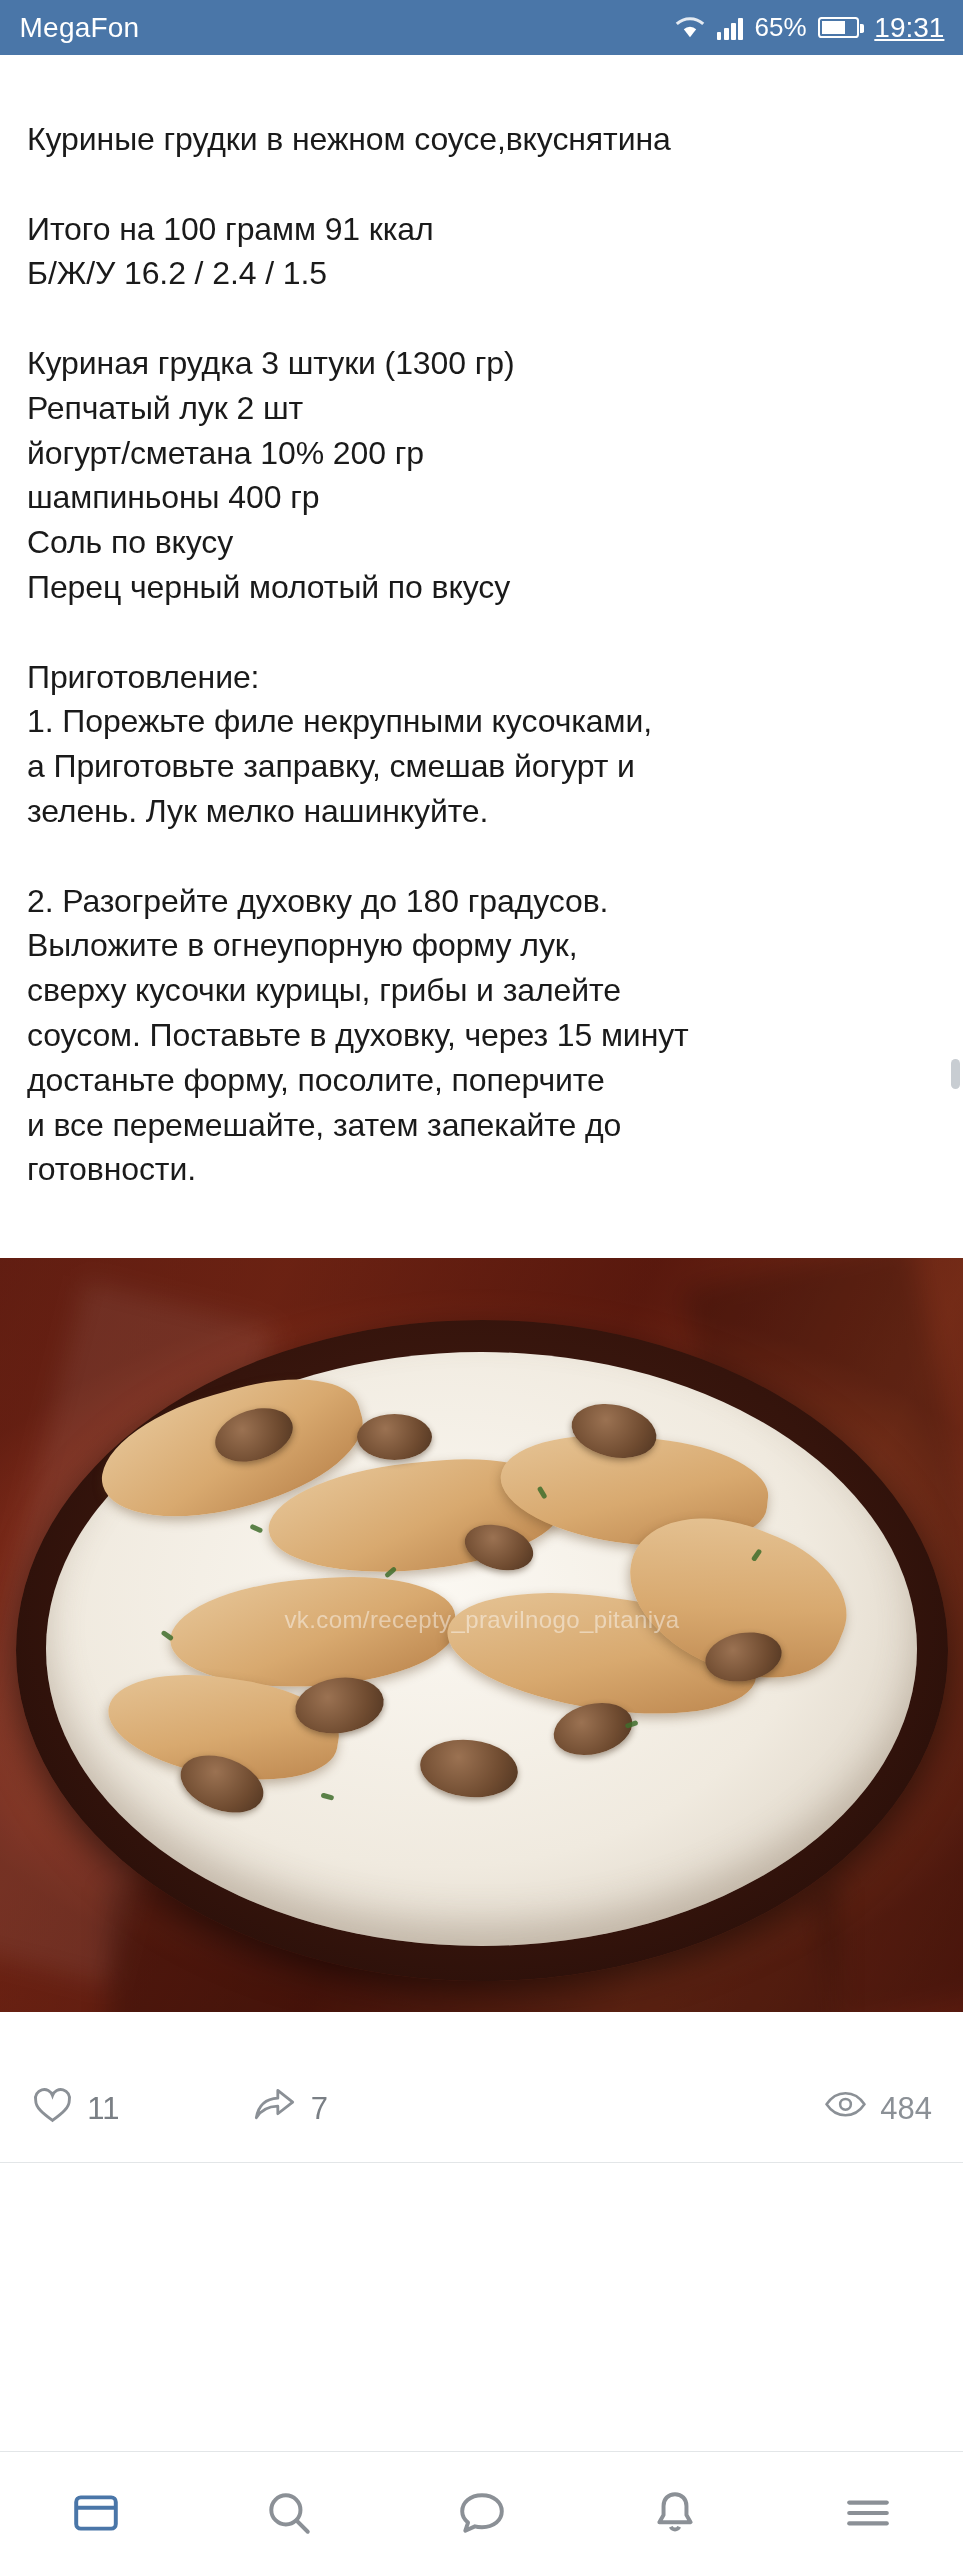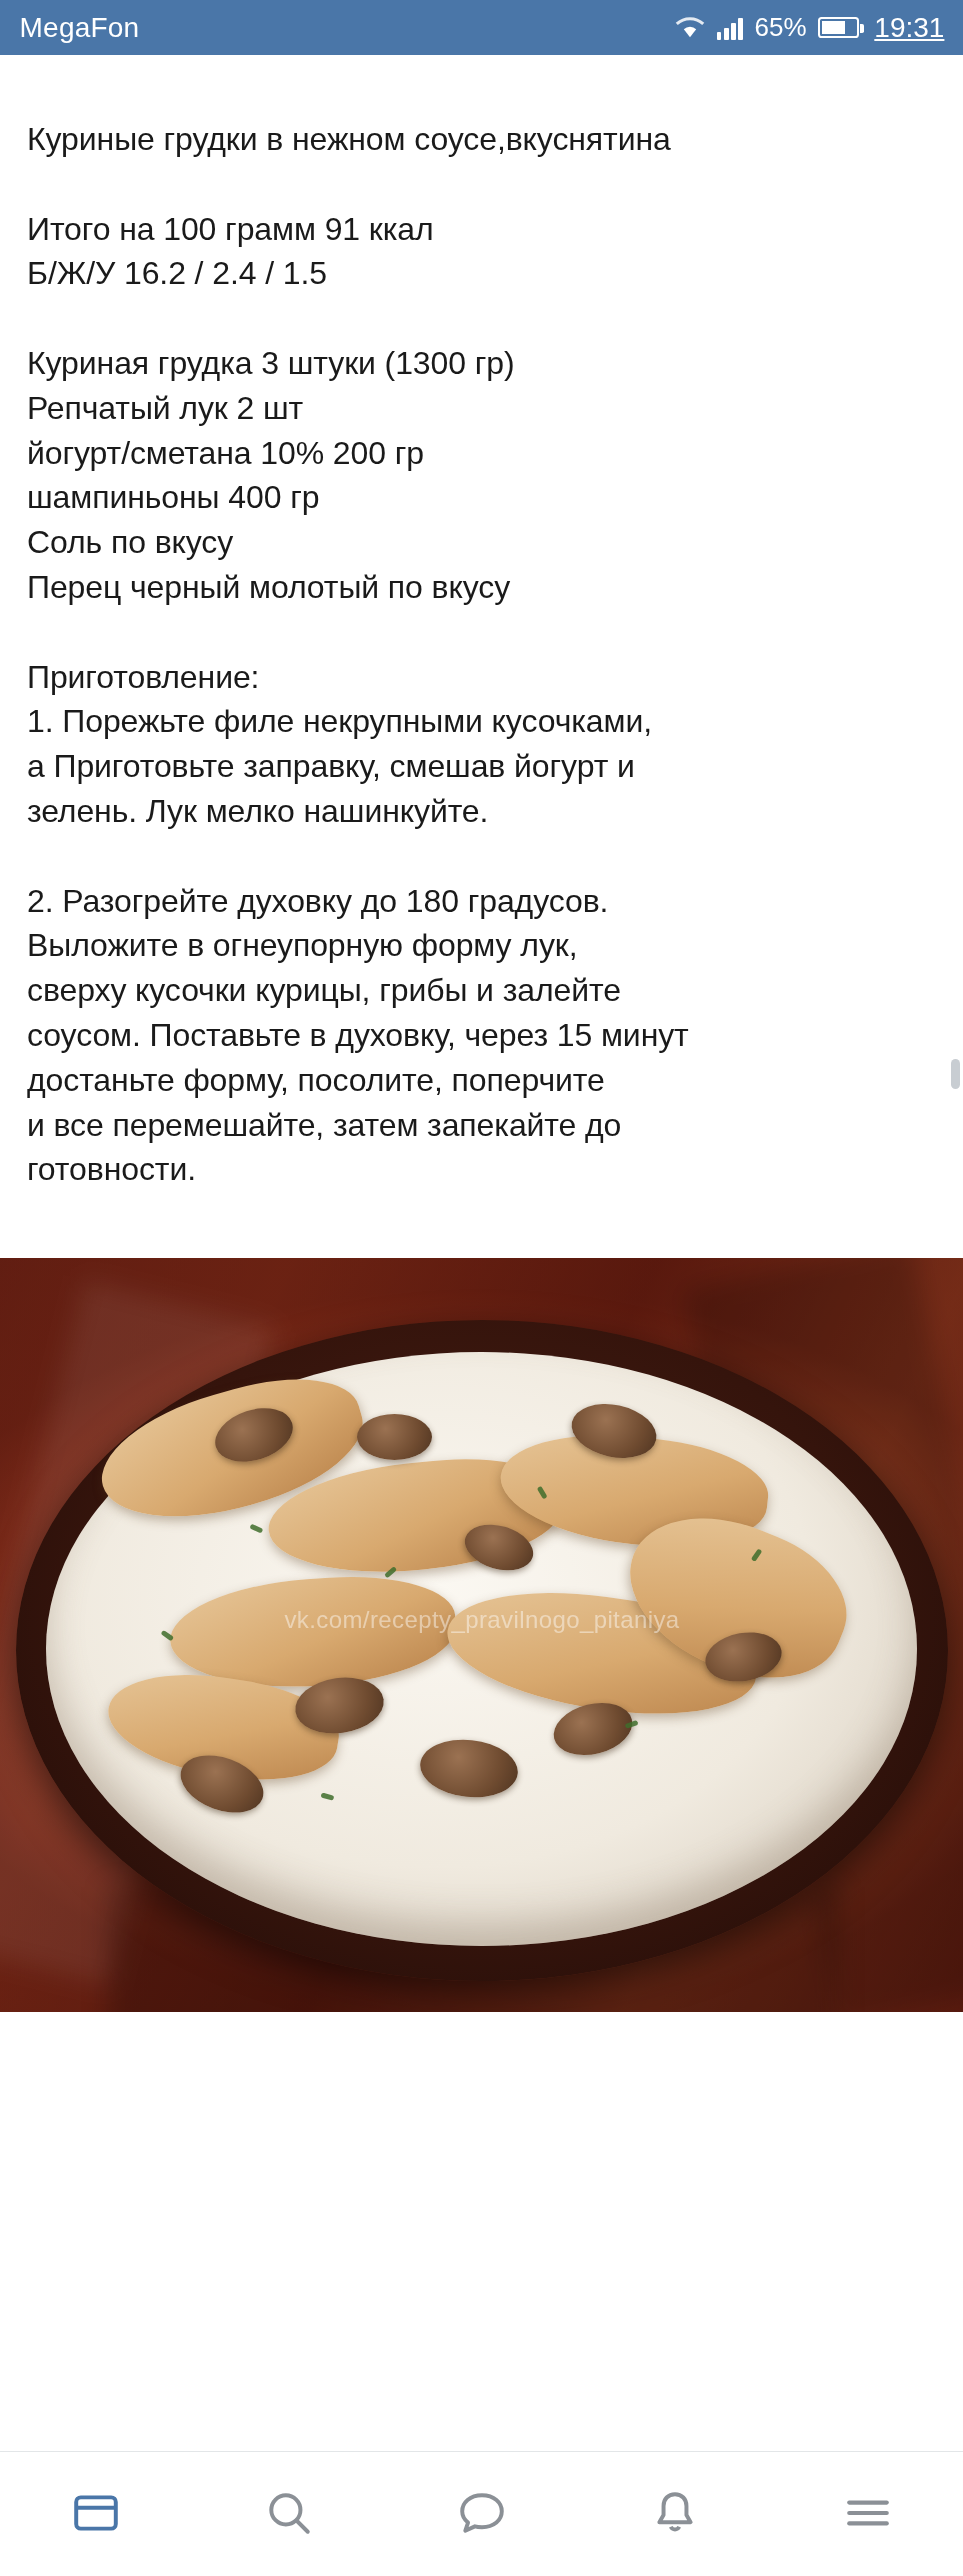--- a/index.html
+++ b/index.html
@@ -294,6 +294,33 @@
     <div class="watermark">vk.com/recepty_pravilnogo_pitaniya</div>
   </div>
 
+  <div class="actions">
+    <div class="action likes">
+      <span>
+        <svg width="41" height="37" viewBox="0 0 24 22">
+            <path d="M12 20.5 C6 16 2 12.8 2 8.4 A5.2 5.2 0 0 1 12 5.6 A5.2 5.2 0 0 1 22 8.4 C22 12.8 18 16 12 20.5 Z" fill="none" stroke="#8b9096" stroke-width="1.7"></path>
+          </svg>
+      </span>
+      <span>11</span>
+    </div>
+    <div class="action shares">
+      <span>
+        <svg width="43" height="37" viewBox="0 0 26 22">
+            <path d="M2 19 C3.5 10.5 9 7.5 15 7.2 L15 2.5 L24 9.6 L15 16.6 L15 12 C9.5 12.2 5 14 2 19 Z" fill="none" stroke="#8b9096" stroke-width="1.7" stroke-linejoin="round"></path>
+          </svg>
+      </span>
+      <span>7</span>
+    </div>
+    <div class="action views">
+      <span>
+        <svg width="41" height="28.6" viewBox="0 0 26 16">
+            <path d="M1 8 C5 2 9 1 13 1 C17 1 21 2 25 8 C21 14 17 15 13 15 C9 15 5 14 1 8 Z" fill="none" stroke="#8b9096" stroke-width="1.6"></path>
+            <circle cx="13" cy="8" r="3.4" fill="none" stroke="#8b9096" stroke-width="1.6"></circle>
+          </svg>
+      </span>
+      <span>484</span>
+    </div>
+  </div>
 
   <div class="scroll-thumb"></div>
 

